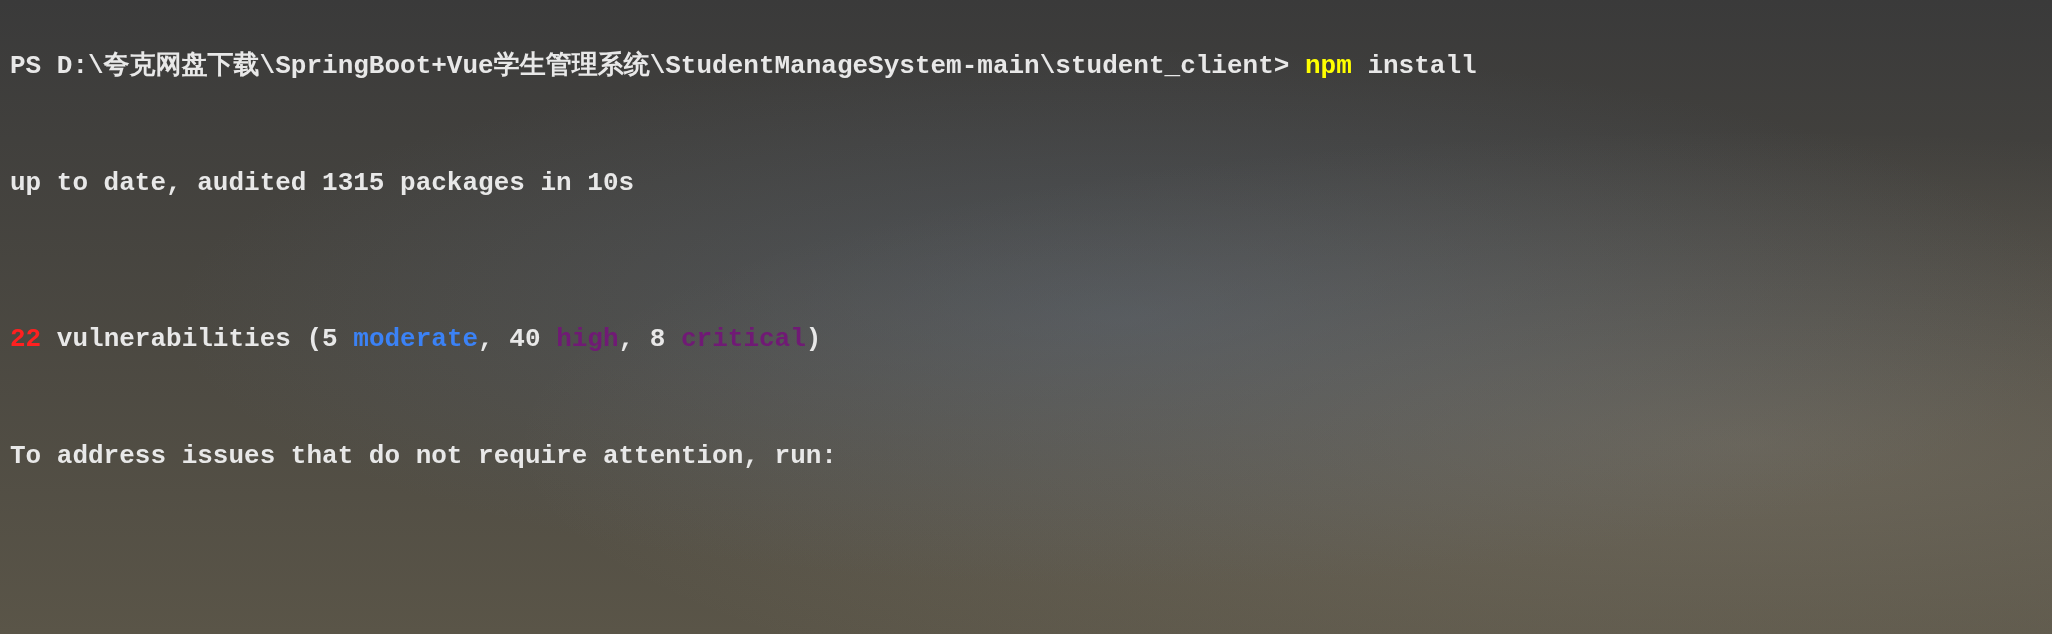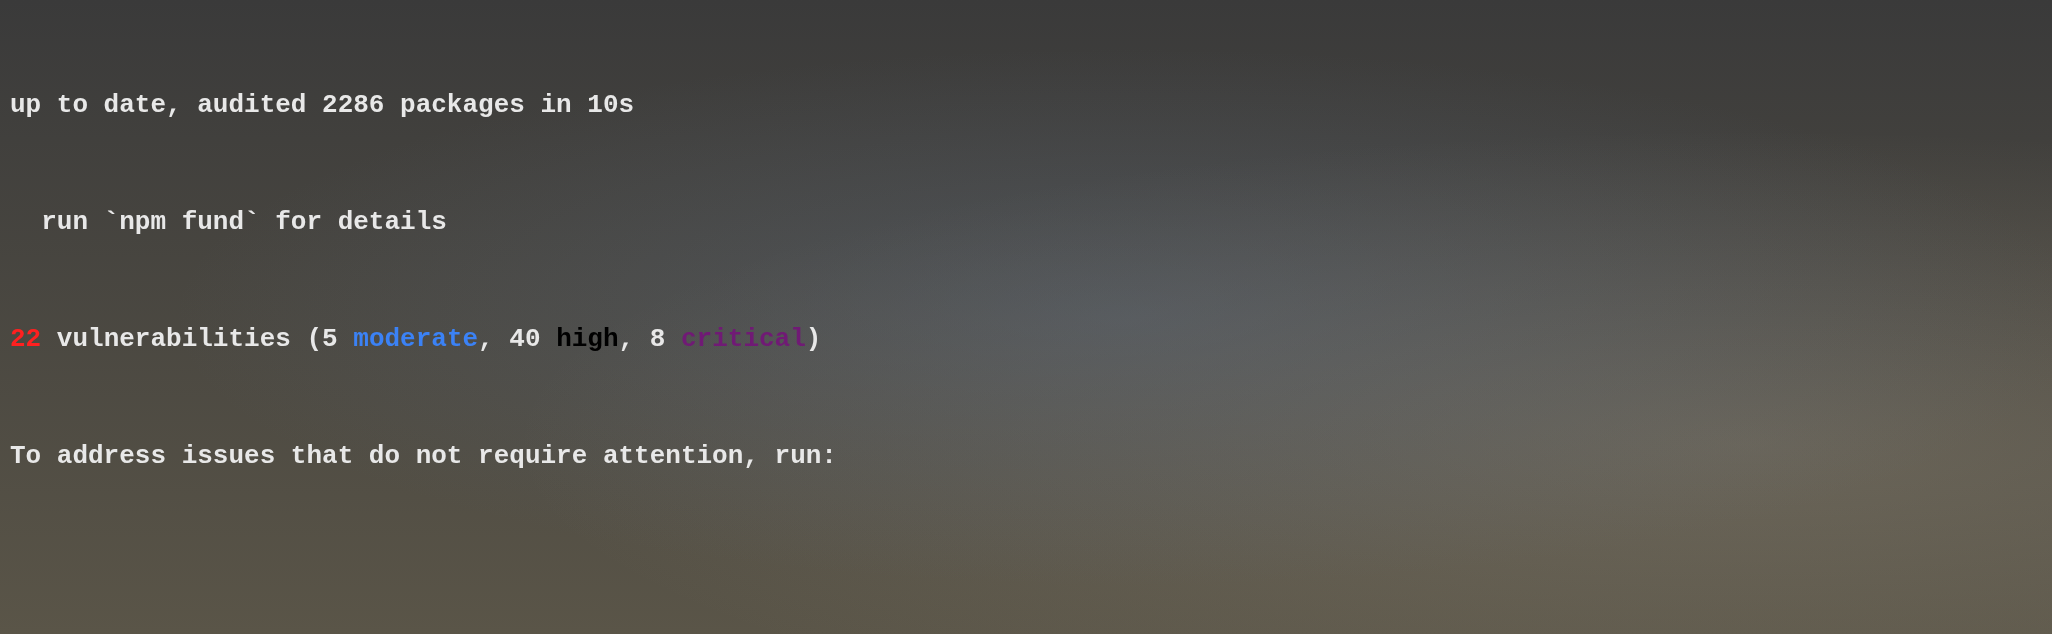--- a/index.html
+++ b/index.html
@@ -69,6 +69,7 @@
 <body>
 
 <div class="terminal">
+<span class="line"><span class="prompt-ps">PS </span><span>D:\夸克网盘下载\SpringBoot+Vue学生管理系统\StudentManageSystem-main\student_client&gt; </span><span class="cmd-npm">npm</span><span class="cmd-install"> install</span></span>
 <span class="line"></span>
 <span class="line">up to date, audited 2286 packages in 10s</span>
 <span class="line"></span>

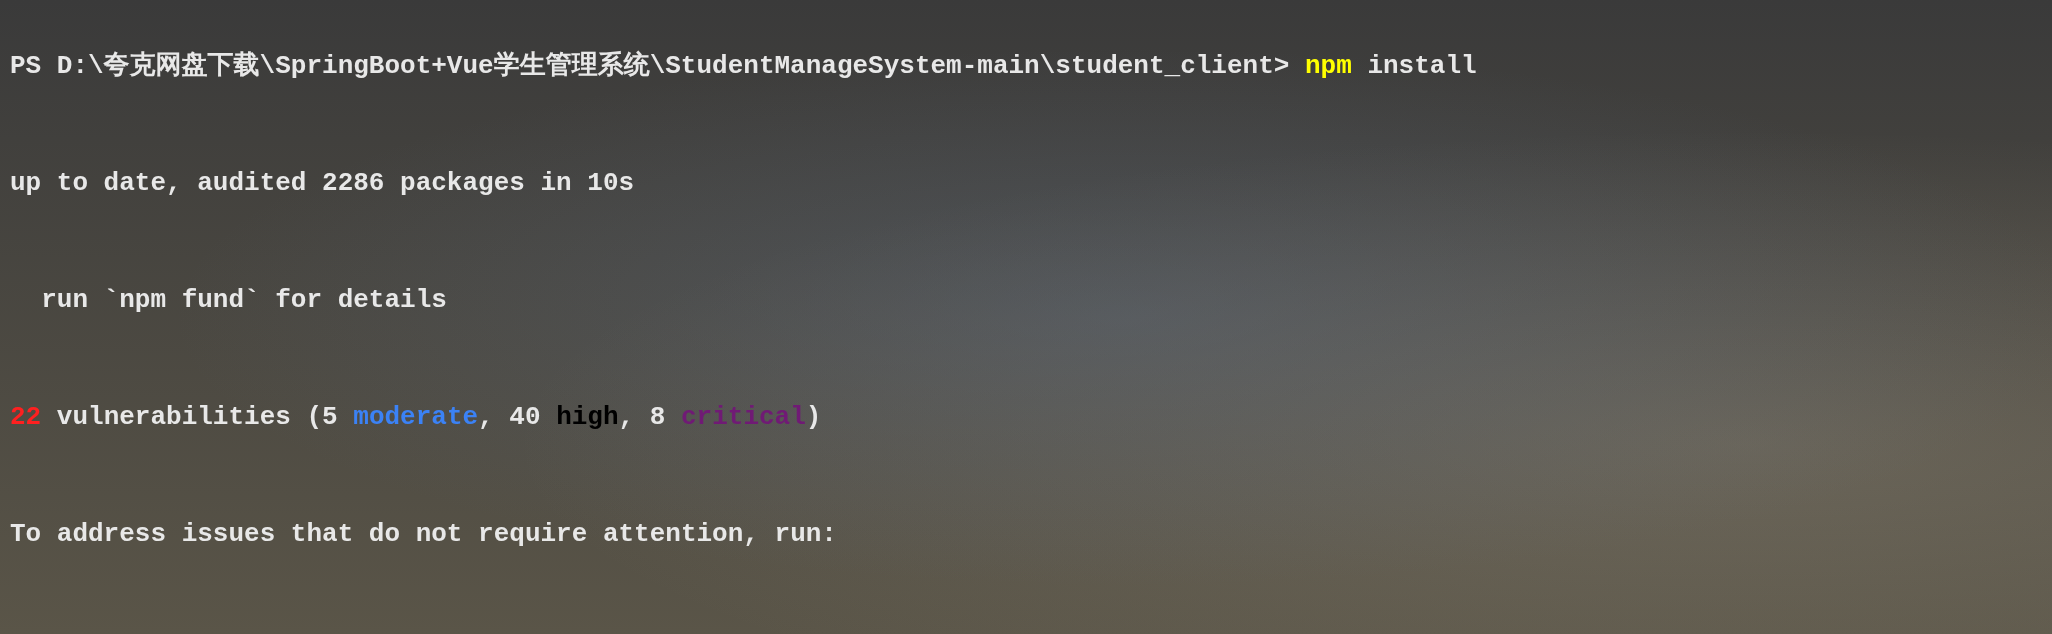--- a/index.html
+++ b/index.html
@@ -71,7 +71,7 @@
 <div class="terminal">
 <span class="line"><span class="prompt-ps">PS </span><span>D:\夸克网盘下载\SpringBoot+Vue学生管理系统\StudentManageSystem-main\student_client&gt; </span><span class="cmd-npm">npm</span><span class="cmd-install"> install</span></span>
 <span class="line"></span>
-<span class="line">up to date, audited 2286 packages in 10s</span>
+<span class="line">up to date, audited 1315 packages in 10s</span>
 <span class="line"></span>
 <span class="line">  run `npm fund` for details</span>
 <span class="line"></span>

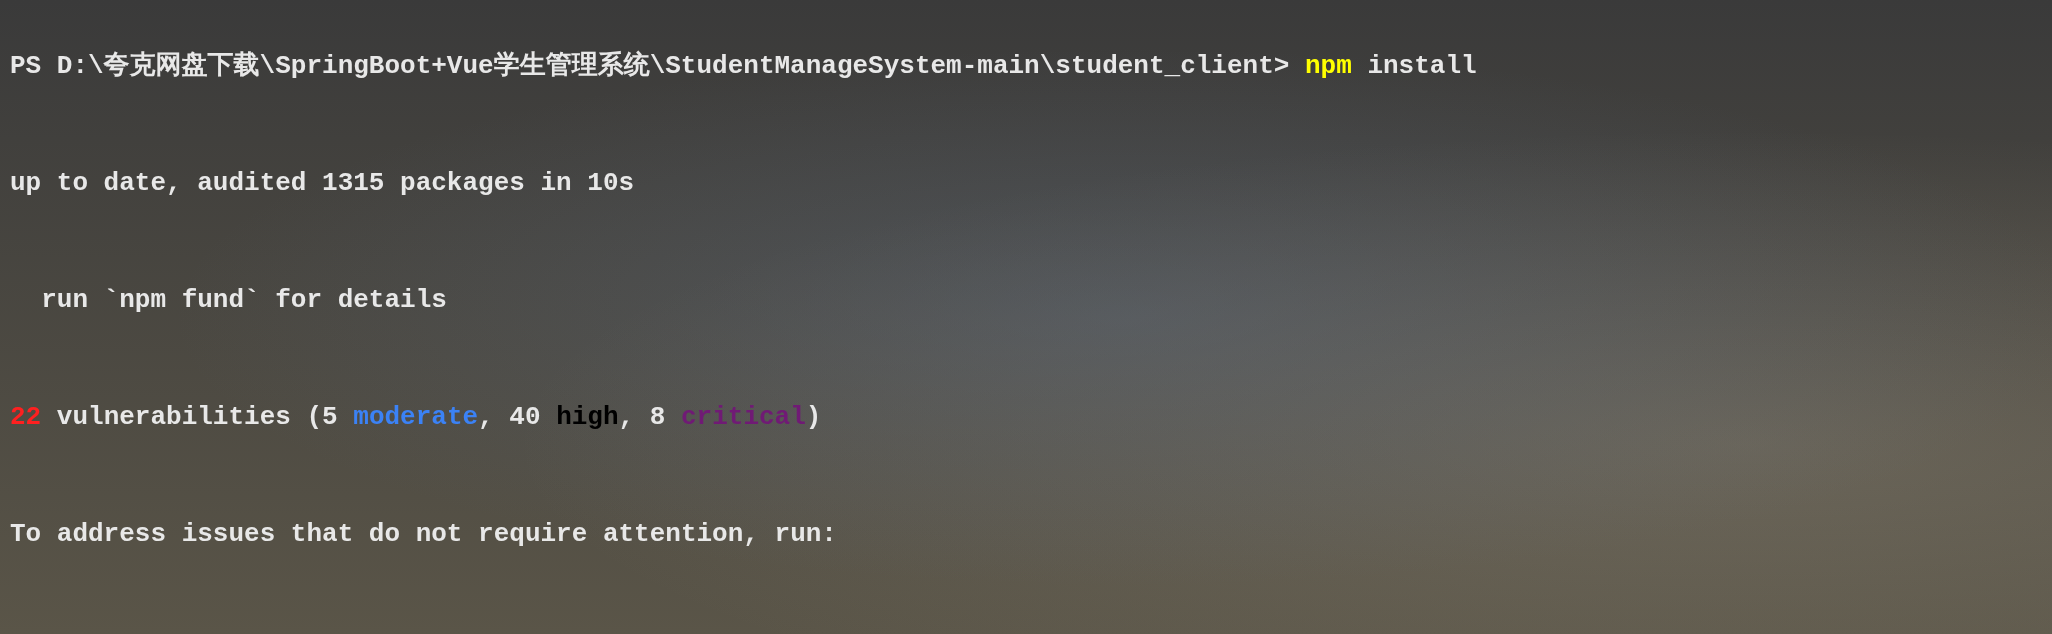--- a/index.html
+++ b/index.html
@@ -73,7 +73,6 @@
 <span class="line"></span>
 <span class="line">up to date, audited 1315 packages in 10s</span>
 <span class="line"></span>
-<span class="line">  run `npm fund` for details</span>
 <span class="line"></span>
 <span class="line"><span class="vuln-count">22</span><span> vulnerabilities (5 </span><span class="moderate">moderate</span><span>, 40 </span><span class="high">high</span><span>, 8 </span><span class="critical">critical</span><span>)</span></span>
 <span class="line"></span>

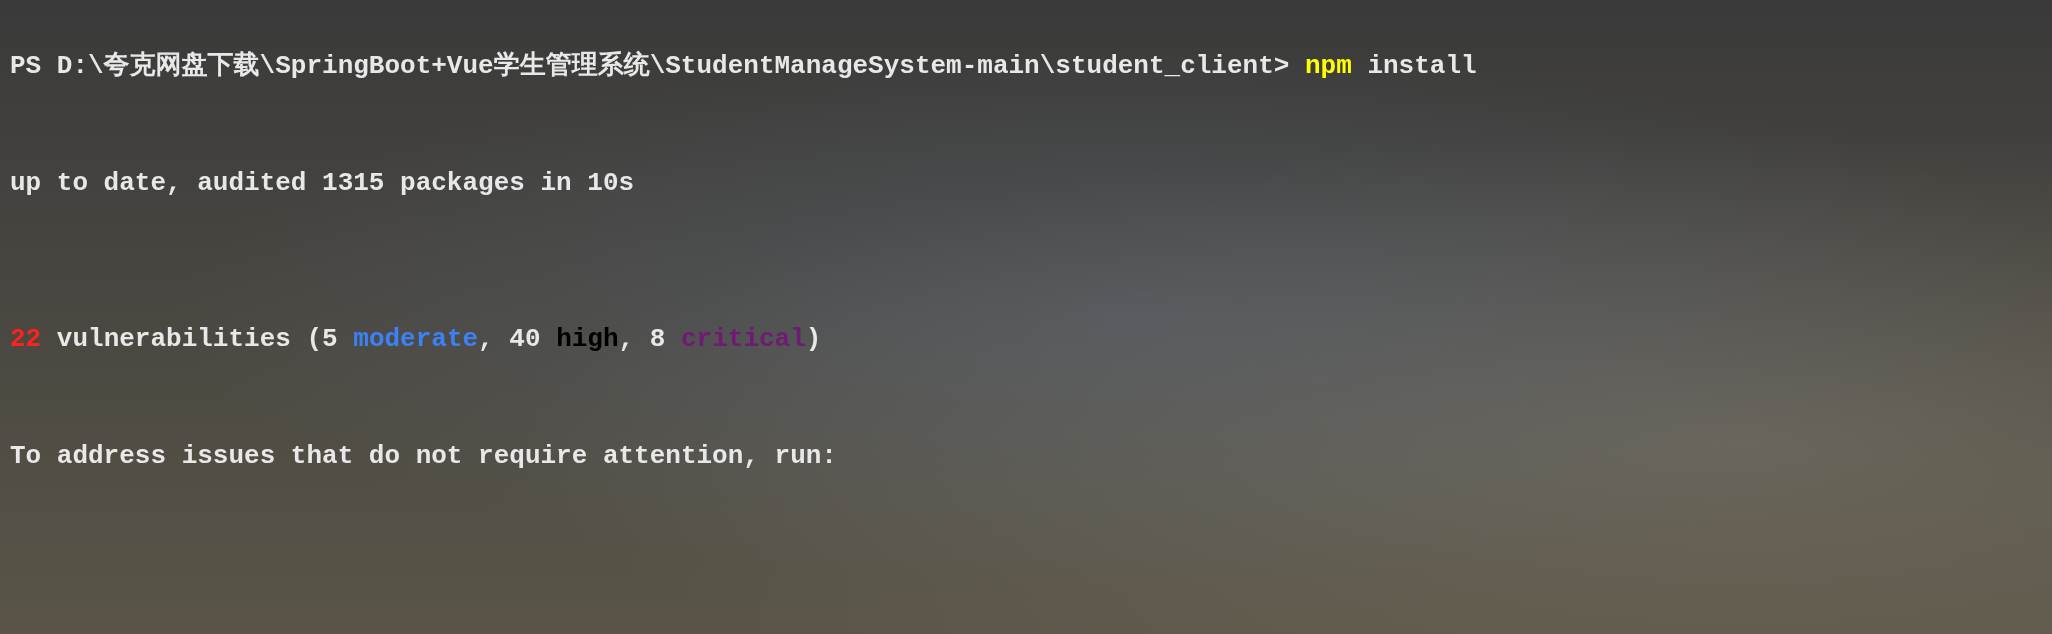--- a/index.html
+++ b/index.html
@@ -54,7 +54,7 @@
       font-weight: bold;
     }
     .high {
-      color: #000000;
+      color: #701a75;
       font-weight: bold;
     }
     .critical {

